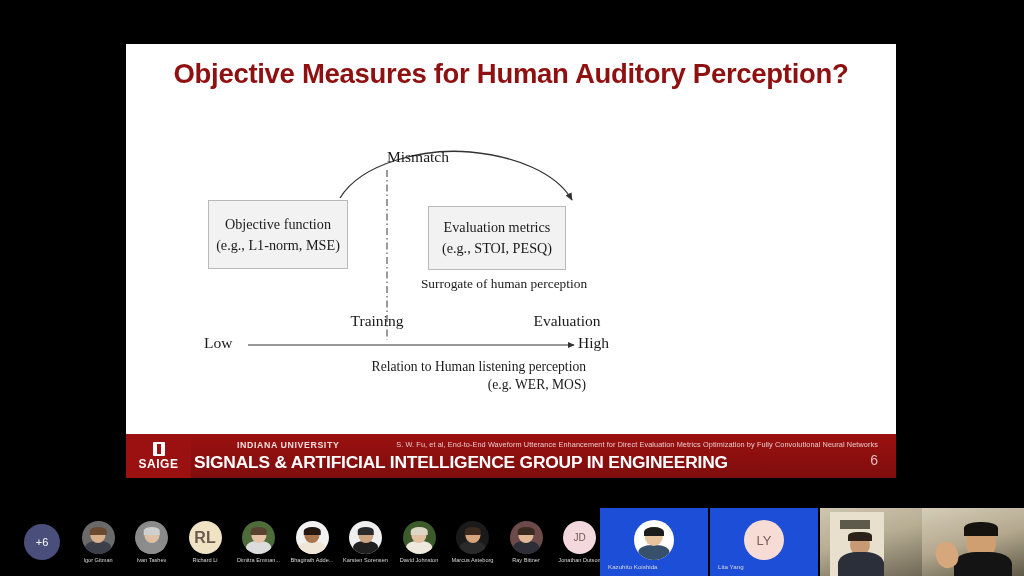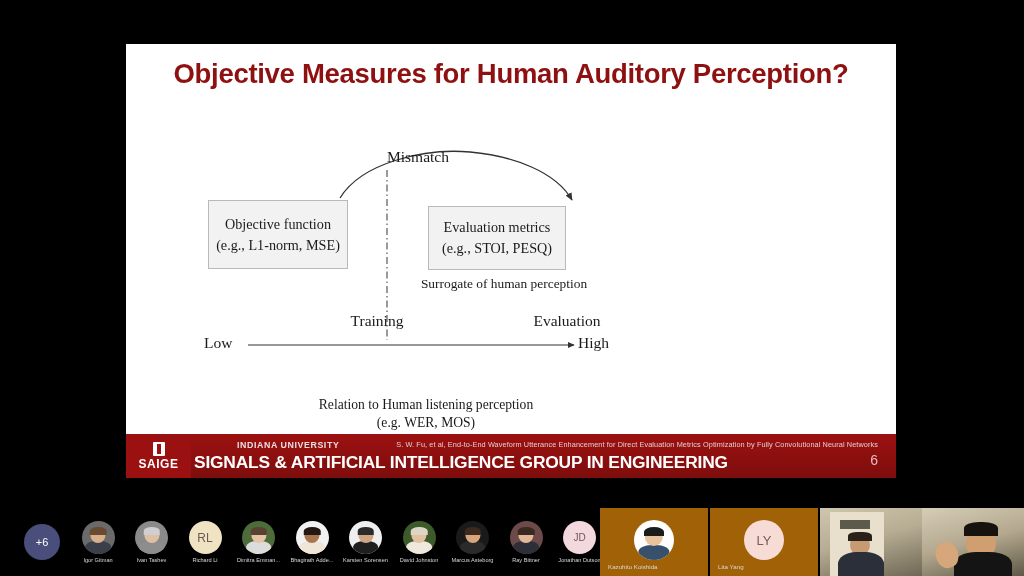--- a/index.html
+++ b/index.html
@@ -46,7 +46,7 @@
   #lbl-high{position:absolute;left:452px;top:290px;font-size:15.5px;}
 
   #lbl-relation{position:absolute;left:140px;top:314px;width:320px;
-      text-align:center;font-size:13.6px;line-height:1.35;margin-top:38px;}
+      text-align:right;font-size:13.6px;line-height:1.35;}
 
   svg.overlay{position:absolute;left:0;top:0;width:770px;height:400px;
       pointer-events:none;}

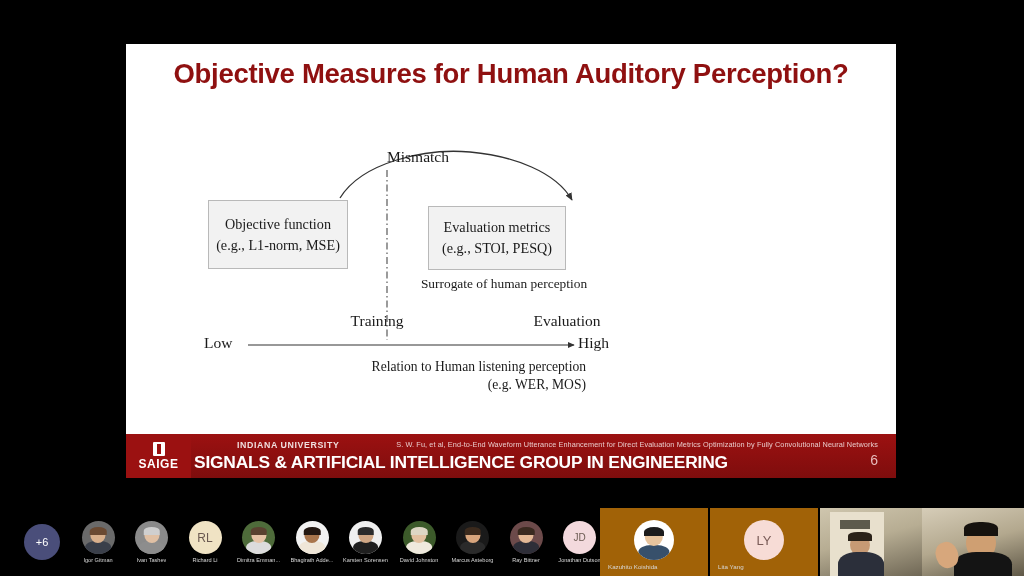--- a/index.html
+++ b/index.html
@@ -203,7 +203,7 @@
         </div>
         <div class="ptile" style="left: 179px; width: 52px;">
           <div class="pav" style="width: 33px; height: 33px; background: rgb(240, 227, 196);">
-            <span style="font-size: 12px; color: rgb(107, 90, 82);">RL</span>
+            <span style="font-size: 16px; color: rgb(107, 90, 82); font-weight: bold;">RL</span>
           </div>
           <div class="pname">Richard Li</div>
         </div>

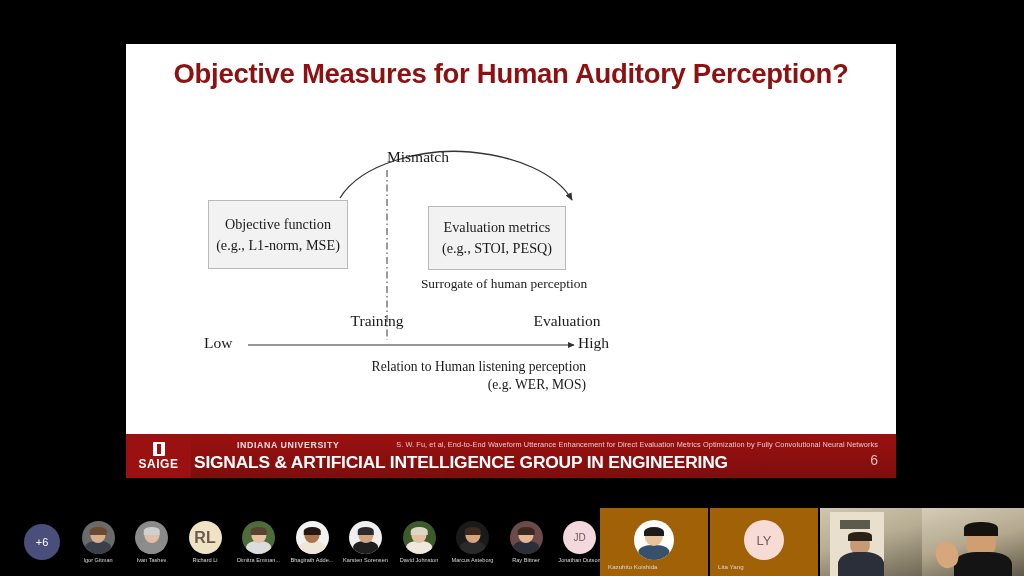--- a/index.html
+++ b/index.html
@@ -93,7 +93,7 @@
       transform:translateX(-50%);border-radius:42% 42% 0 0;}
 
   
-  .bigtile{position:absolute;top:0;height:68px;background:#a16207;
+  .bigtile{position:absolute;top:0;height:68px;background:#1d4ed8;
       display:flex;flex-direction:column;align-items:center;
       justify-content:center;}
   .bigtile .pname{font-size:6.2px;position:absolute;left:8px;bottom:6px;

